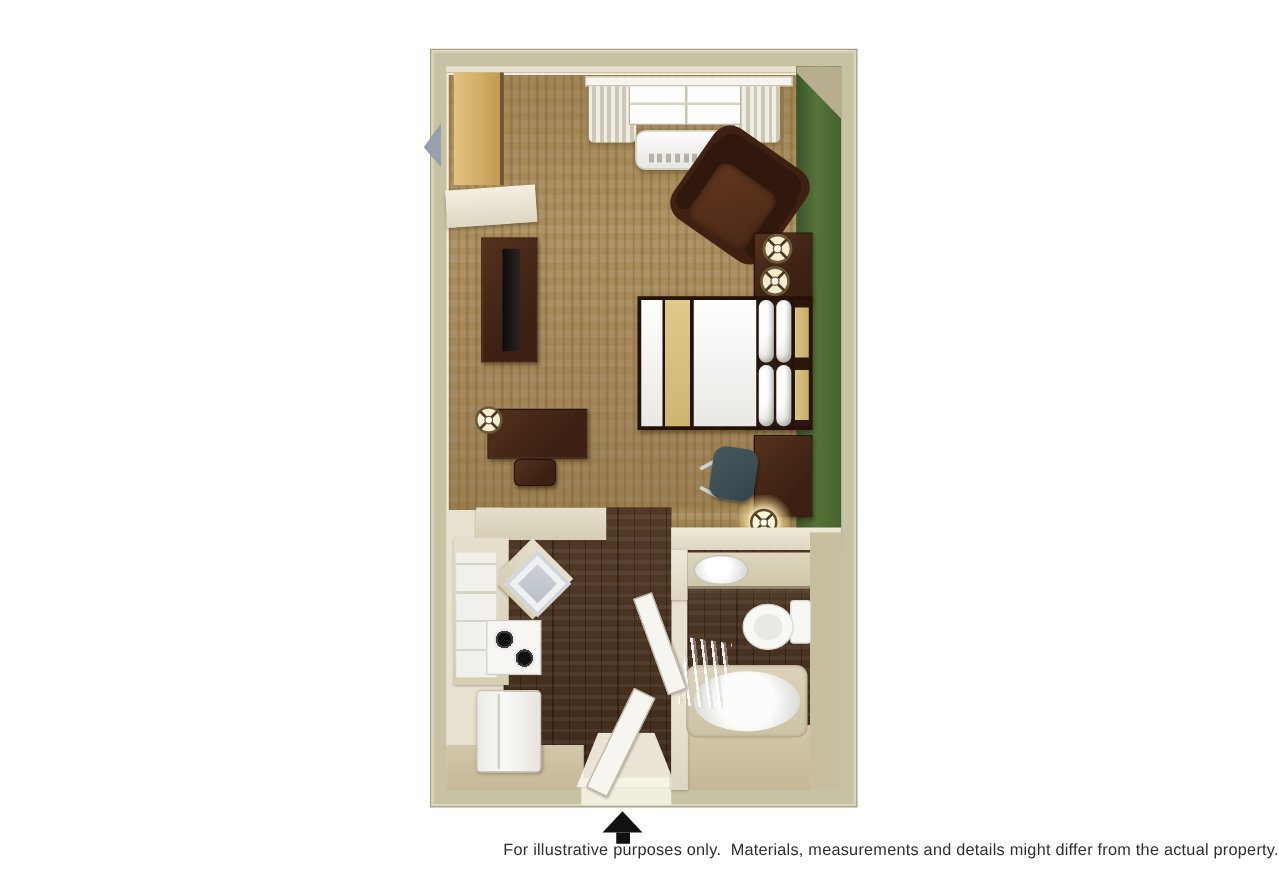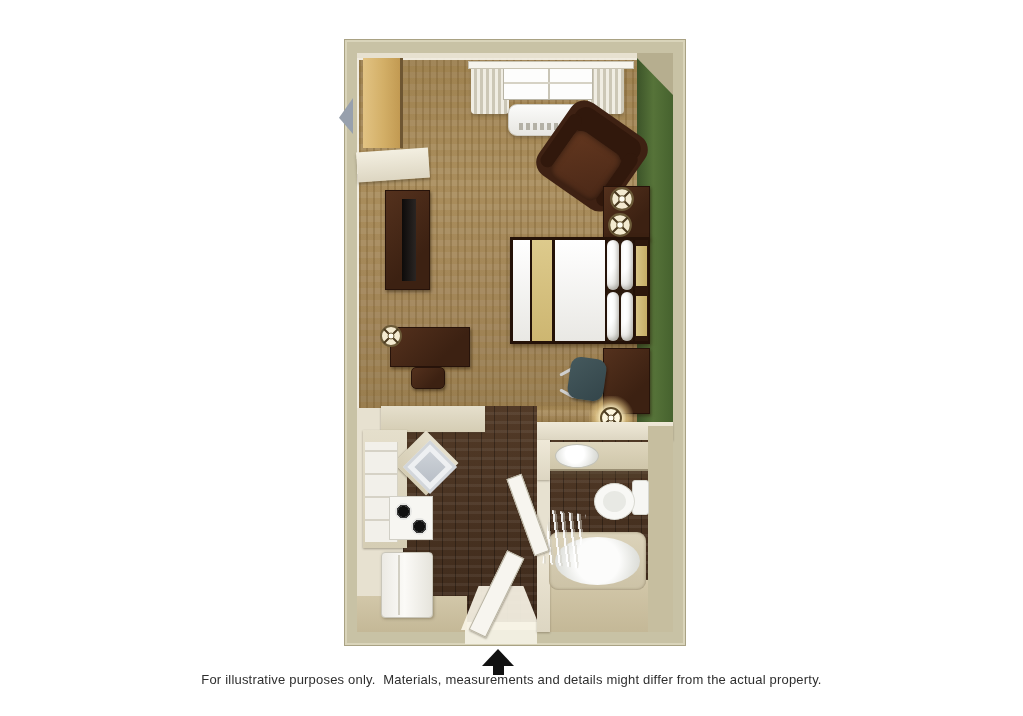--- a/index.html
+++ b/index.html
@@ -111,7 +111,7 @@
   .arrow-head{width:0;height:0;border-left:16px solid transparent;border-right:16px solid transparent;border-bottom:17px solid #111;}
   .arrow-stem{width:11px;height:9px;background:#111;margin:0 auto;}
   .caption{
-    left:0;right:0;top:672px;text-align:center;
+    left:0;right:0;top:672px;text-align:right;
     font-size:13px;color:#2e2e2e;letter-spacing:.2px;white-space:pre-wrap;
   }
 </style>

